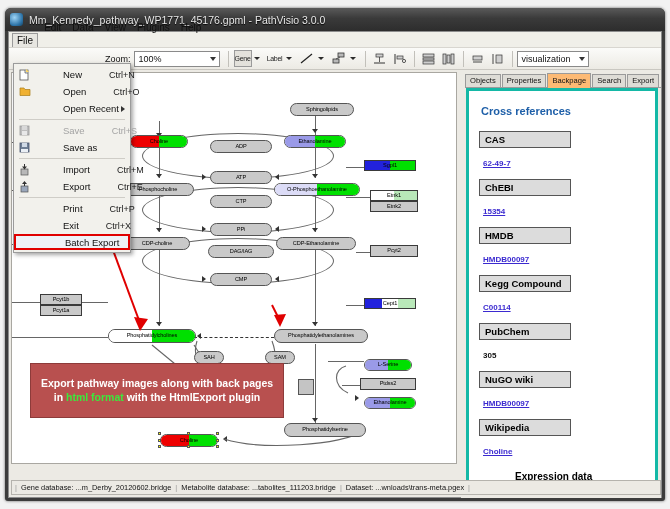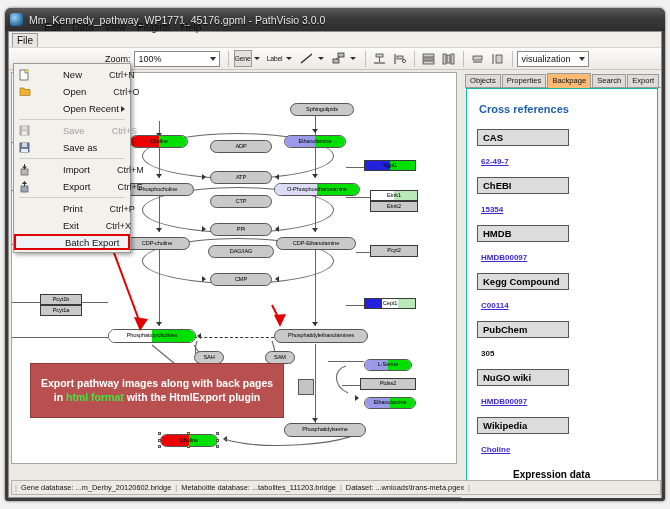--- a/index.html
+++ b/index.html
@@ -297,7 +297,7 @@
     left: 5px; top: 16px;
     width: 192px; height: 403px;
     background: #fff;
-    border: 1px solid #14b8a6;
+    border: 3px solid #14b8a6;
     overflow: hidden;
     padding: 8px 10px;
   }

